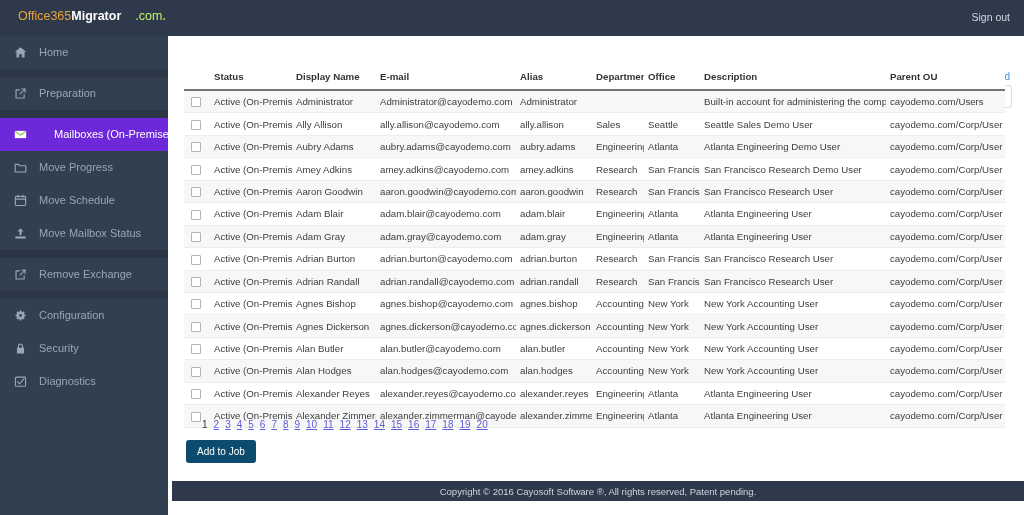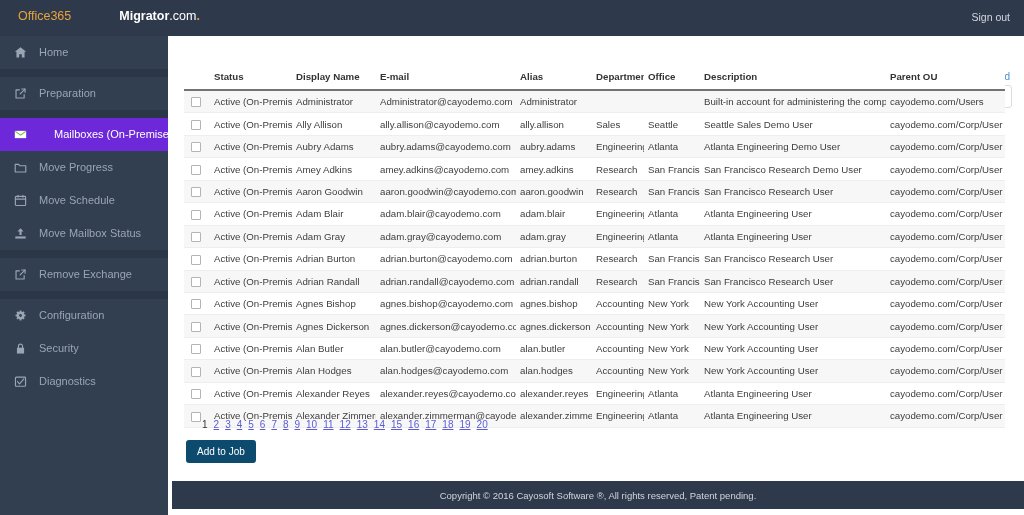--- a/index.html
+++ b/index.html
@@ -23,7 +23,7 @@
     white-space: nowrap;
   }
   #logo .o365 { color: #e8a33d; font-weight: normal; }
-  #logo .mig  { color: #ffffff; font-weight: bold; margin-left: 48px; }
+  #logo .mig  { color: #ffffff; font-weight: bold; }
   #logo .dotcom { color: #ffffff; font-weight: normal; }
   #logo .tail { color: #e8a33d; }
   #signout {

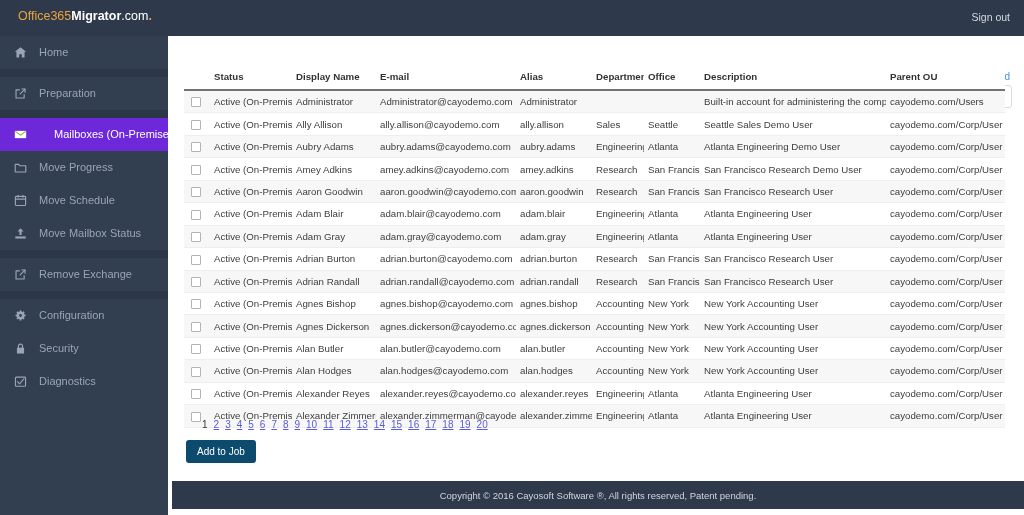--- a/index.html
+++ b/index.html
@@ -24,7 +24,7 @@
   }
   #logo .o365 { color: #e8a33d; font-weight: normal; }
   #logo .mig  { color: #ffffff; font-weight: bold; }
-  #logo .dotcom { color: #ffffff; font-weight: normal; }
+  #logo .dotcom { color: #bef264; font-weight: normal; margin-left: 14px; }
   #logo .tail { color: #e8a33d; }
   #signout {
     position: absolute; right: 14px; top: 11px;

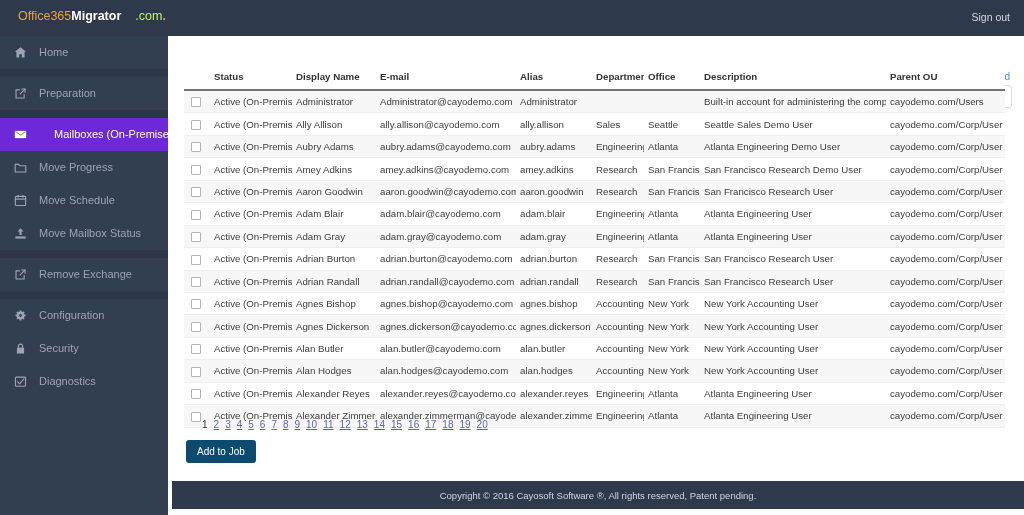--- a/index.html
+++ b/index.html
@@ -184,7 +184,7 @@
   
   #footer {
     position: absolute; left: 172px; top: 481px;
-    width: 852px; height: 28px;
+    width: 852px; height: 20px;
     background: #2e3a4b;
     color: #d0d5dc;
     font-size: 9.5px;

